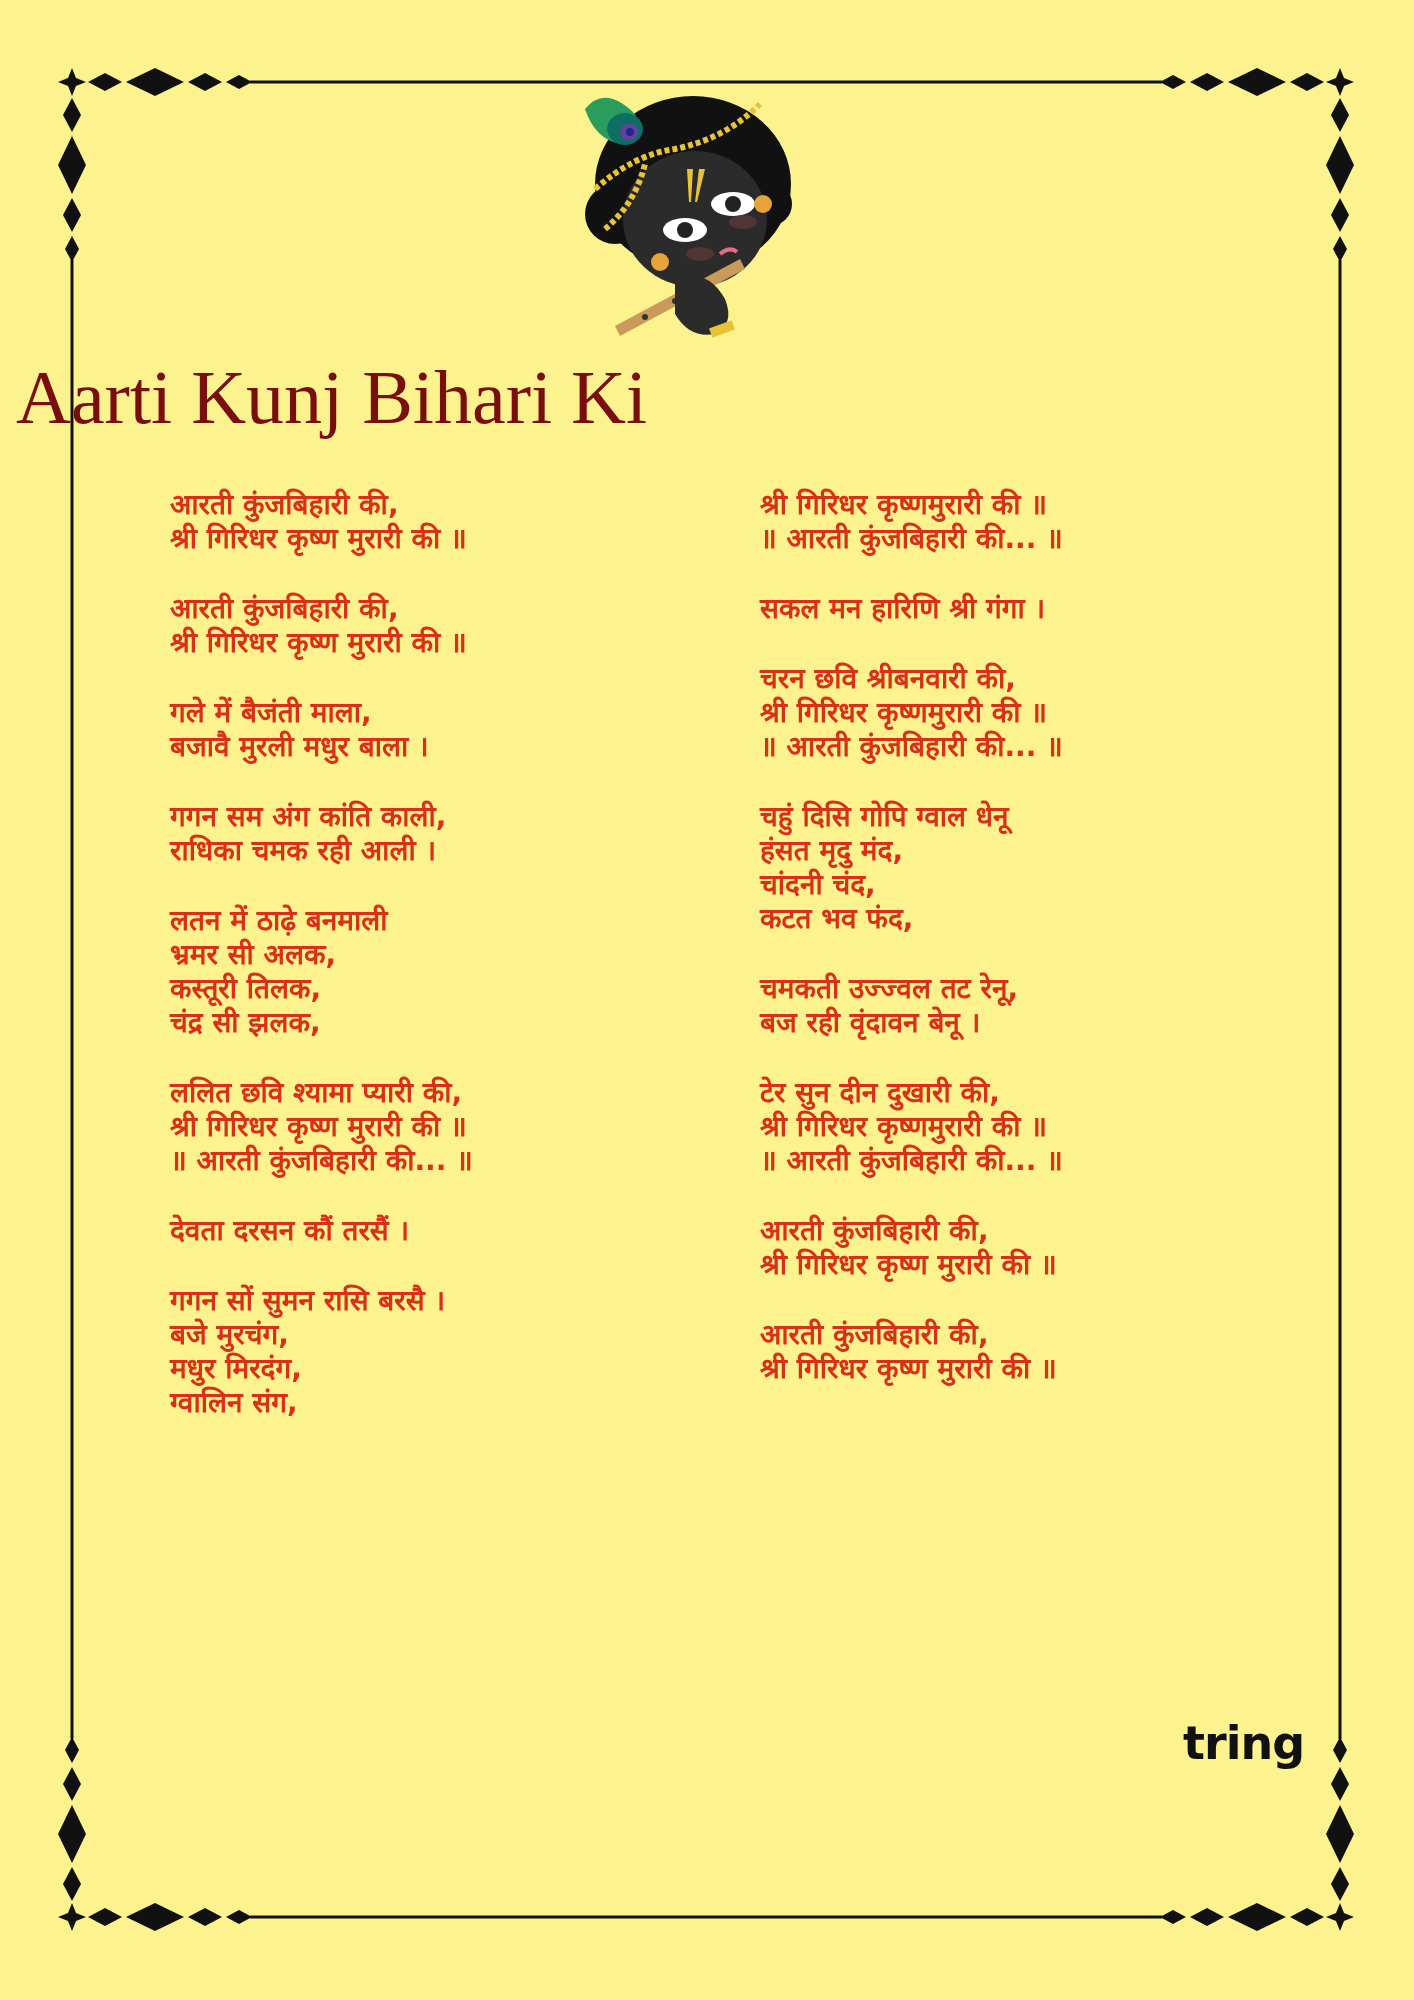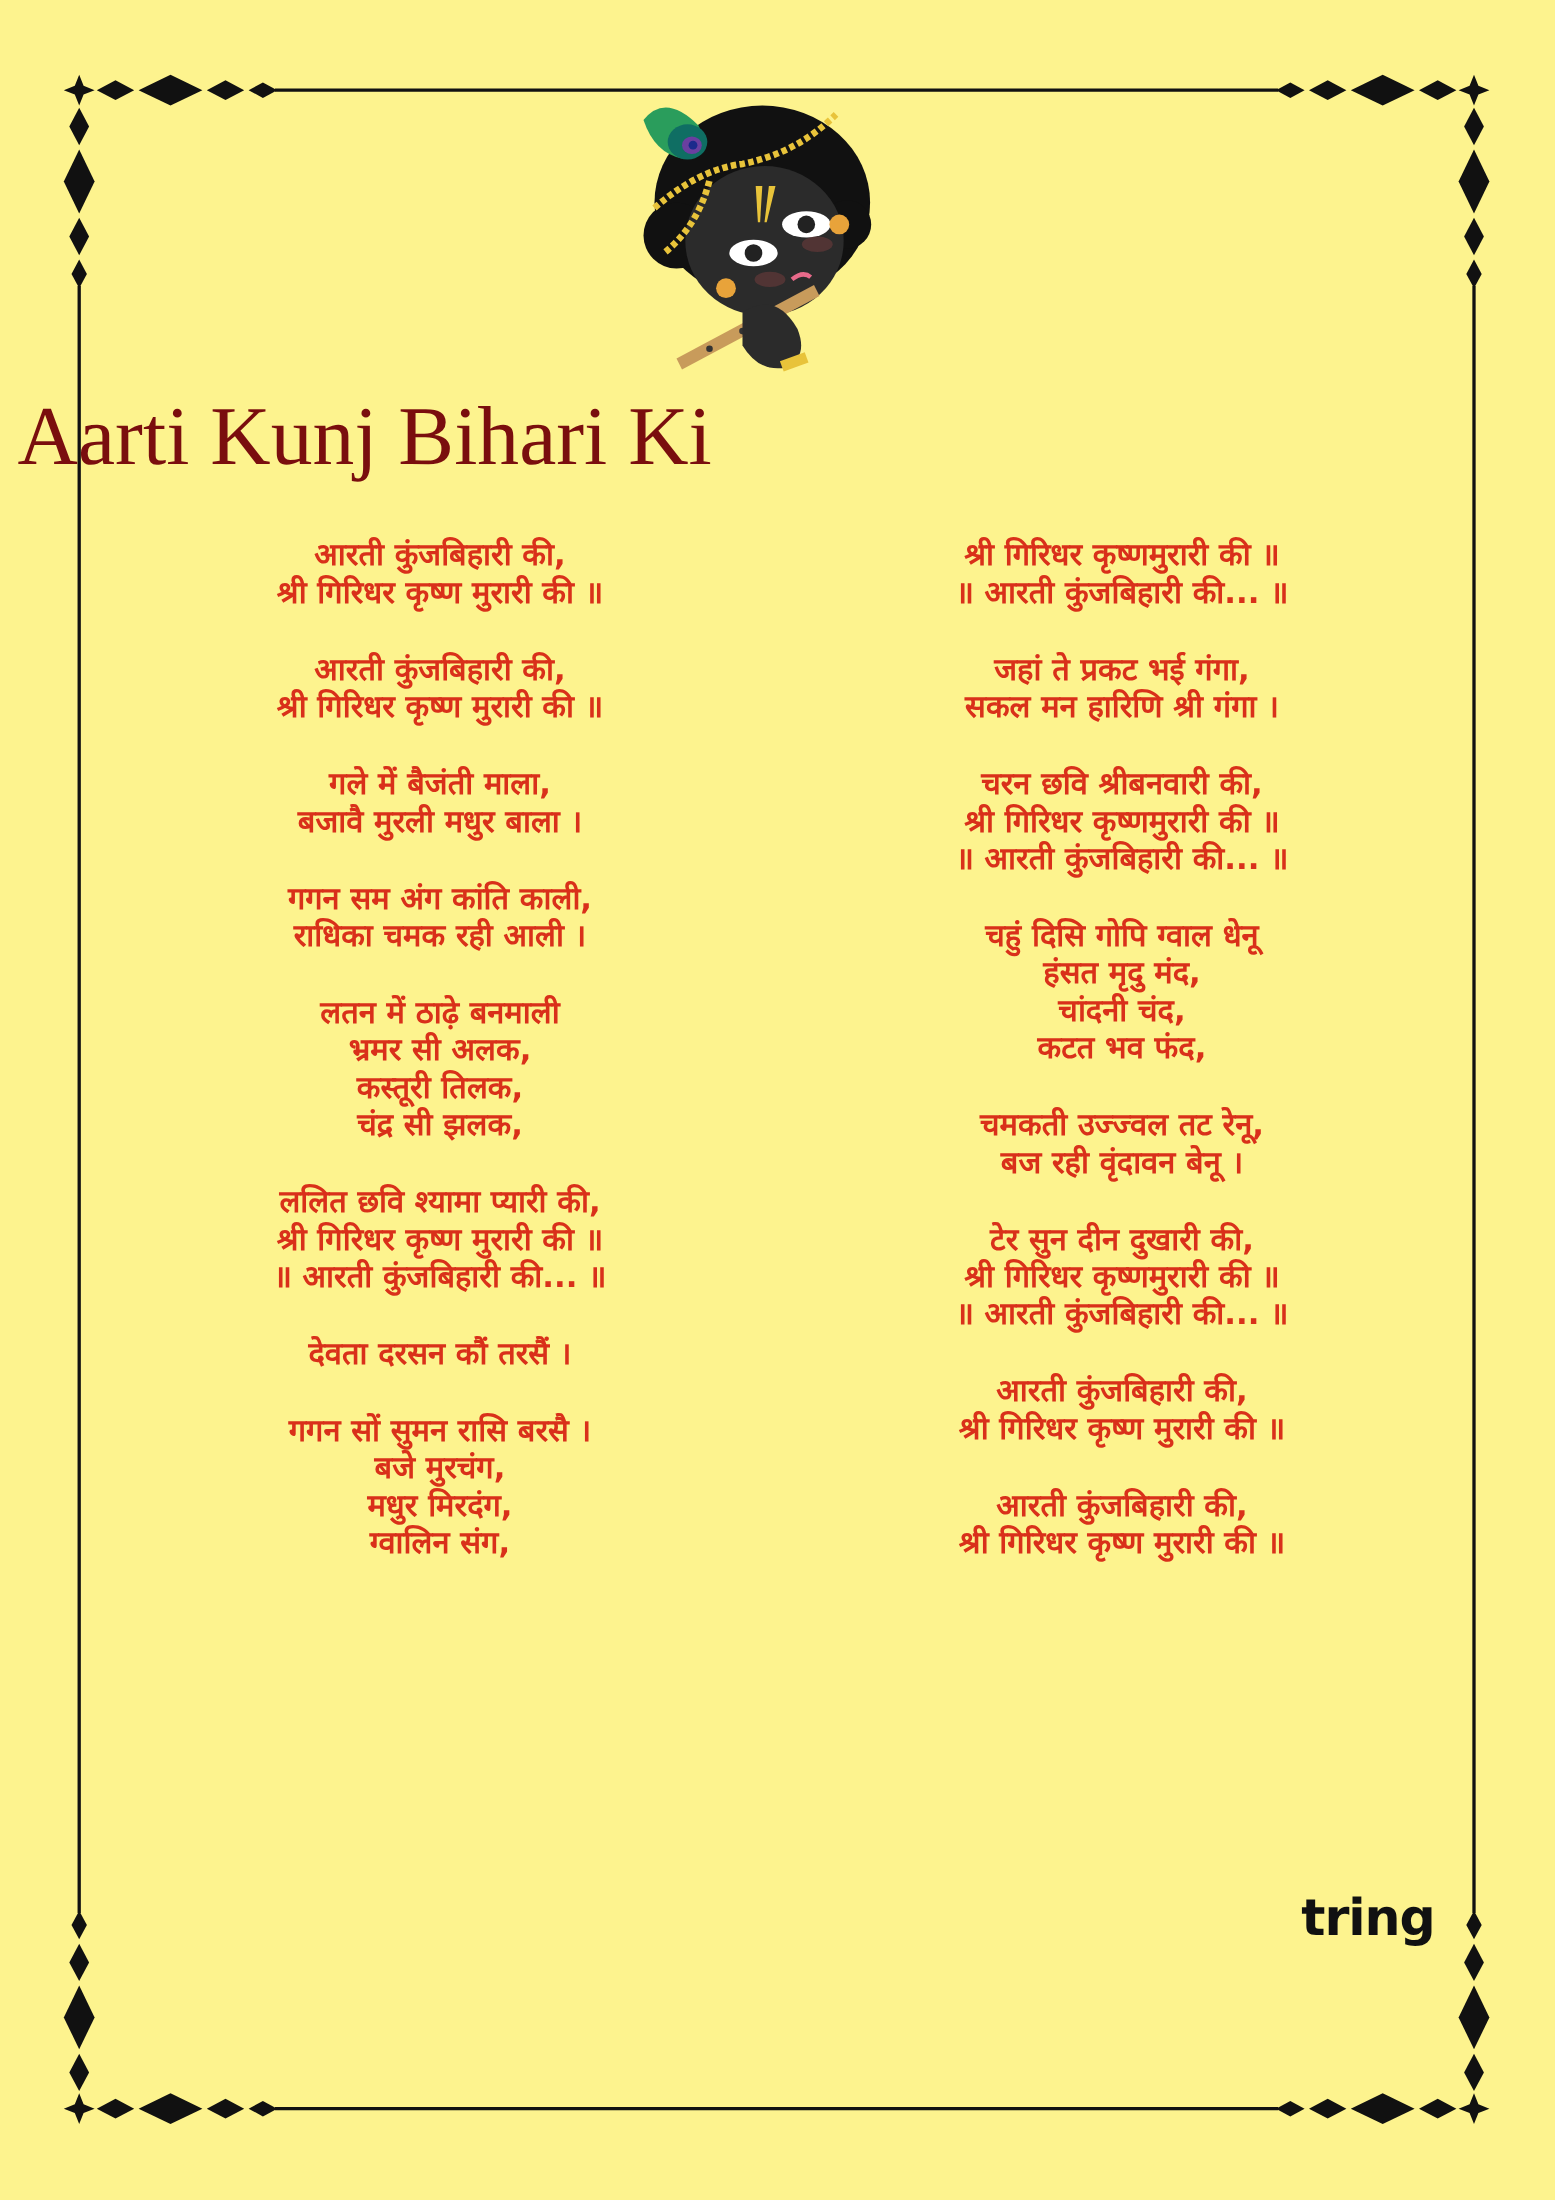--- a/index.html
+++ b/index.html
@@ -18,7 +18,7 @@
     font-size: 76px; color: #7A0E0E; line-height: 90px;
   }
   .column {
-    position: absolute; top: 488px; text-align: center;
+    position: absolute; top: 488px; text-align: left;
     color: #D9301A; font-size: 28px; line-height: 34px;
     font-family: "DejaVu Sans", sans-serif; font-weight: bold;
   }

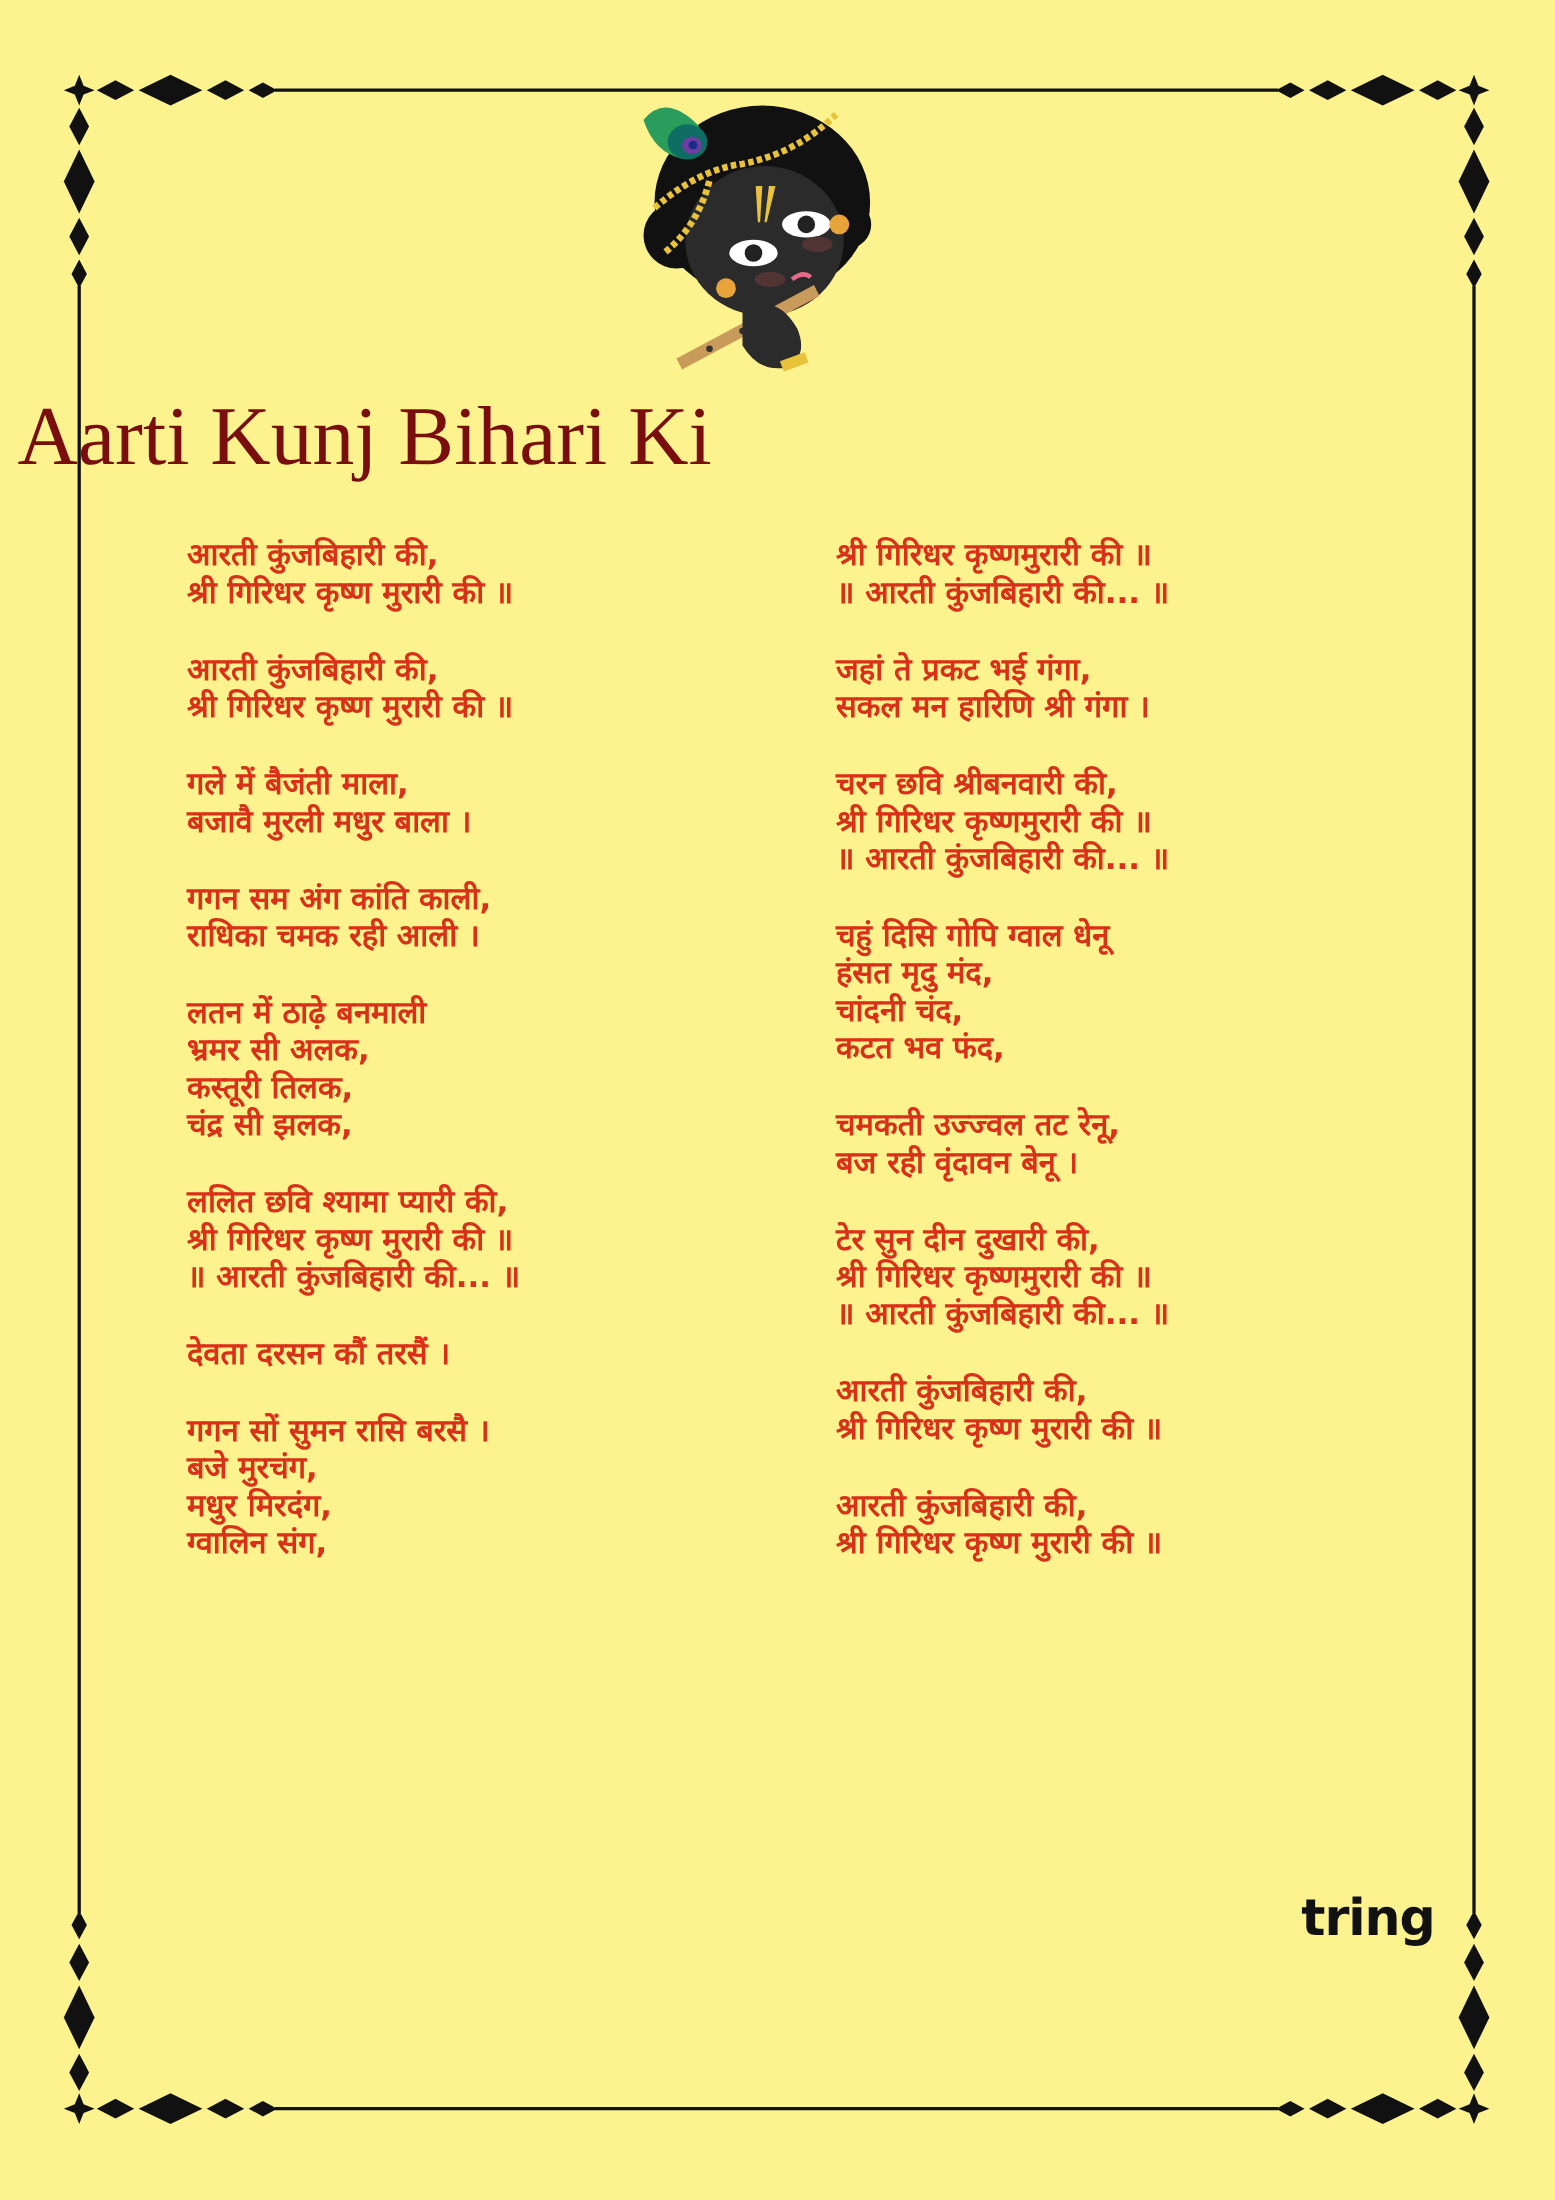--- a/index.html
+++ b/index.html
@@ -153,7 +153,6 @@
         <span class="line">॥ आरती कुंजबिहारी की... ॥</span>
       </div>
       <div class="stanza">
-        <span class="line">जहां ते प्रकट भई गंगा,</span>
         <span class="line">सकल मन हारिणि श्री गंगा ।</span>
       </div>
       <div class="stanza">

